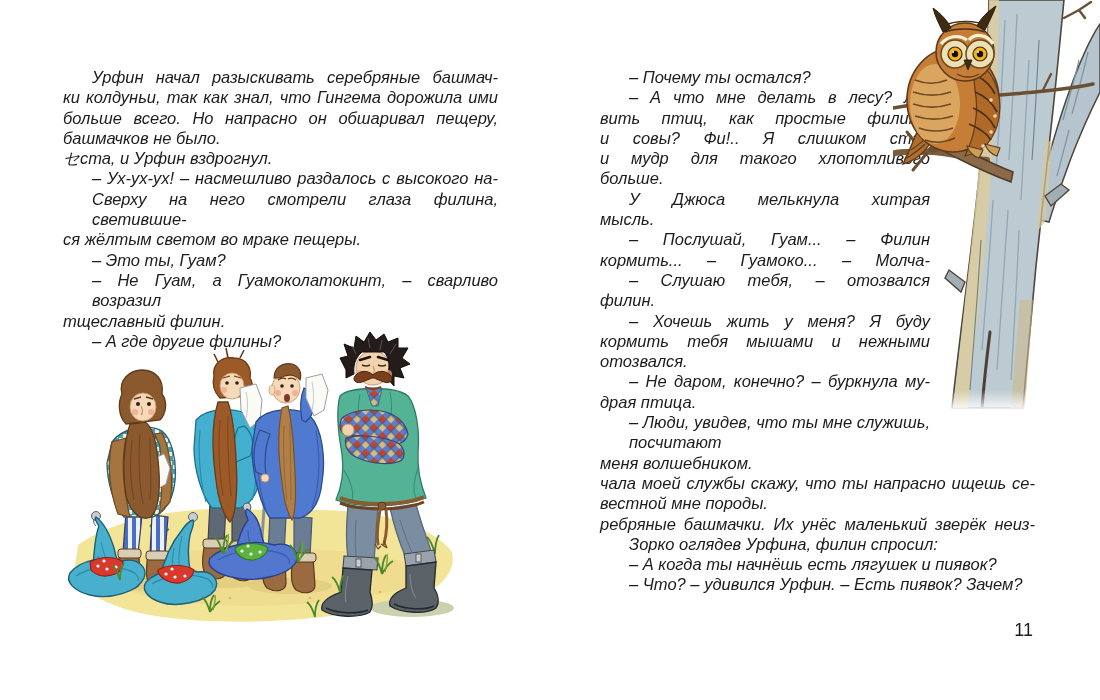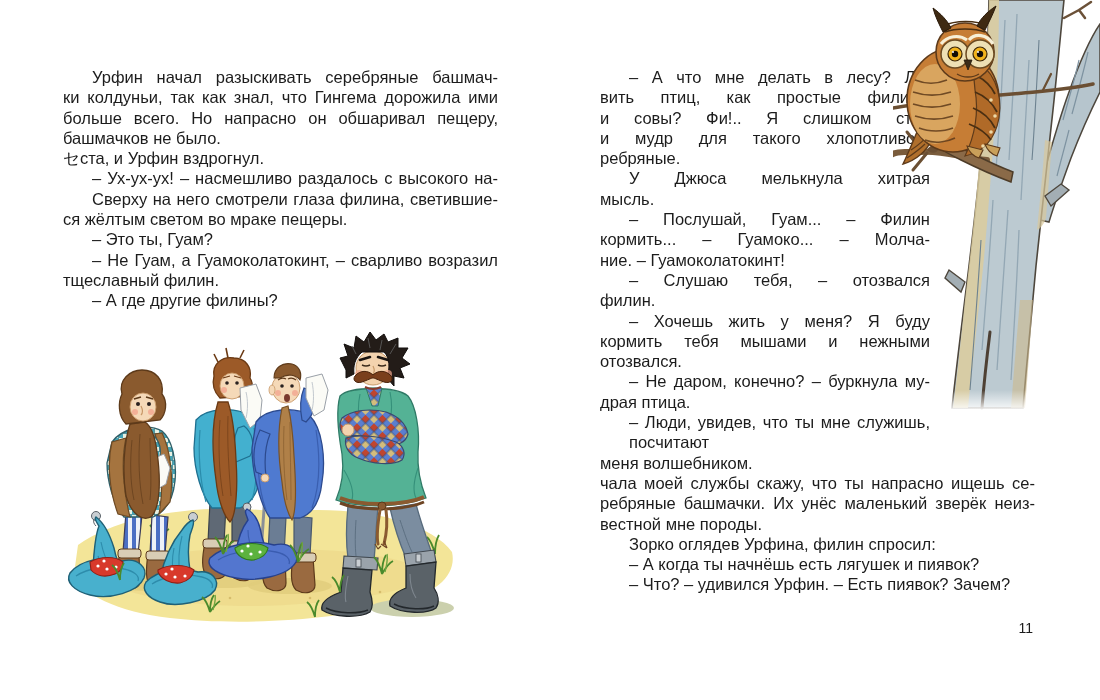--- a/index.html
+++ b/index.html
@@ -7,7 +7,7 @@
   .col{position:absolute;color:#1c1c1c;}
   #left-col{left:63px;top:67px;width:435px;}
   #right-col{left:600px;top:67px;width:435px;}
-  .ln{font-size:16.5px;line-height:20.3px;text-align:justify;text-align-last:justify;white-space:normal;}
+  .ln{font-size:16.5px;line-height:20.3px;text-align:justify;text-align-last:justify;white-space:normal;font-style:italic;}
   .ln.last{text-align-last:left;}
   .ln.ind{padding-left:29px;}
   #tree-wrap-spacer{float:right;width:105px;height:364px;}

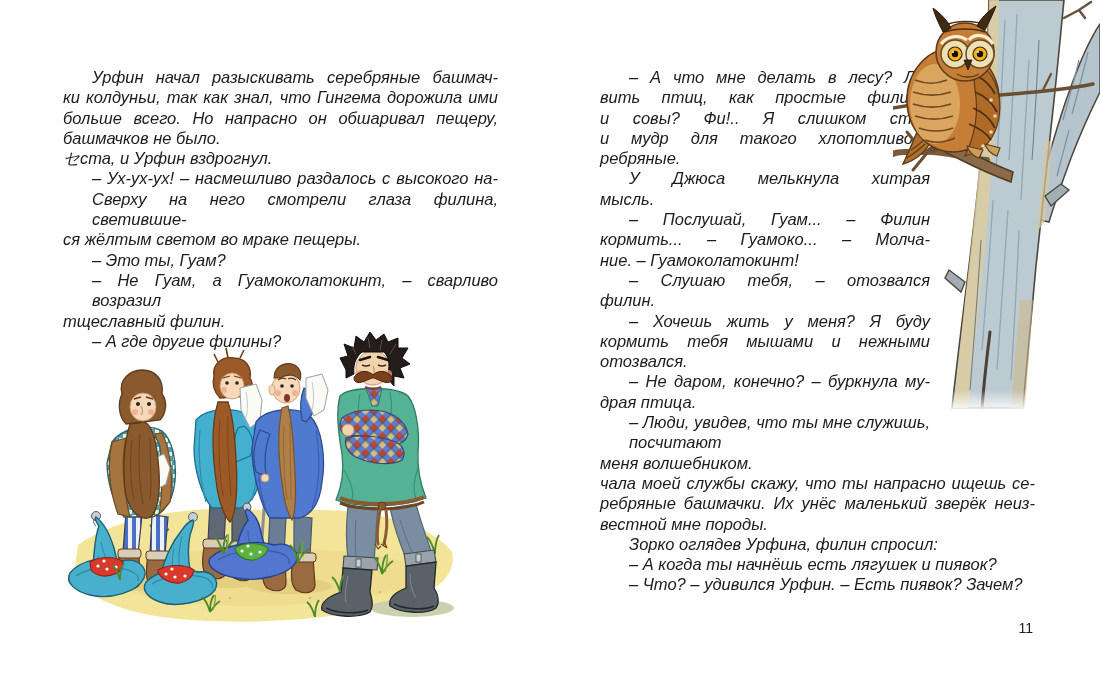--- a/index.html
+++ b/index.html
@@ -35,6 +35,7 @@
 
 <div id="right-col" class="col">
   <div id="tree-wrap-spacer"></div>
+<div class="ln last ind">– Почему ты остался?</div>
     <div class="ln ind">– А что мне делать в лесу? Ло-</div>
     <div class="ln">вить птиц, как простые филины</div>
     <div class="ln">и совы? Фи!.. Я слишком стар</div>

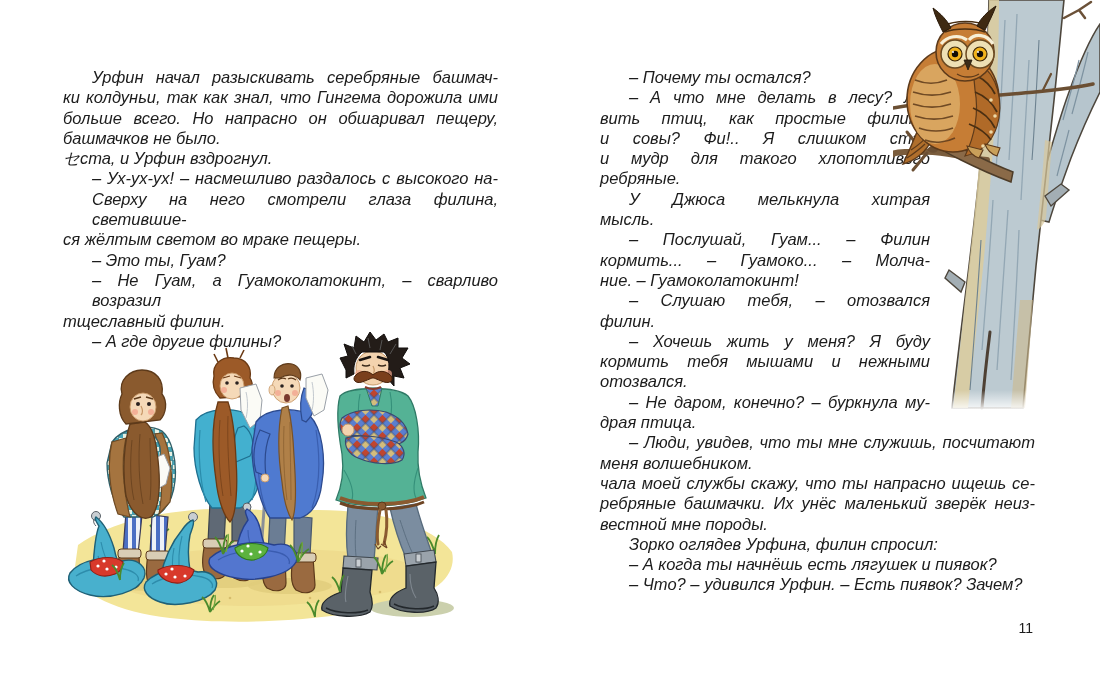--- a/index.html
+++ b/index.html
@@ -40,7 +40,7 @@
     <div class="ln">вить птиц, как простые филины</div>
     <div class="ln">и совы? Фи!.. Я слишком стар</div>
     <div class="ln">и мудр для такого хлопотливого</div>
-    <div class="ln last">ребряные.</div>
+    <div class="ln last">больше.</div>
     <div class="ln ind">У Джюса мелькнула хитрая</div>
     <div class="ln last">мысль.</div>
     <div class="ln ind">– Послушай, Гуам... – Филин</div>

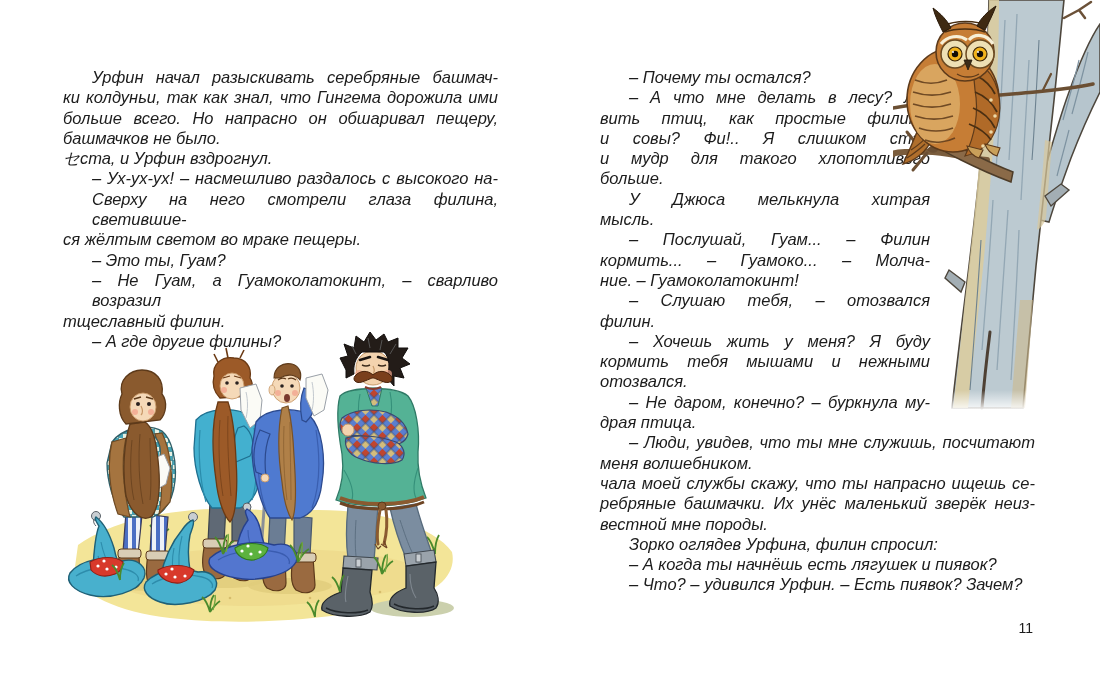--- a/index.html
+++ b/index.html
@@ -45,7 +45,6 @@
     <div class="ln last">мысль.</div>
     <div class="ln ind">– Послушай, Гуам... – Филин</div>
     <div class="ln">кормить... – Гуамоко... – Молча-</div>
-    <div class="ln last">ние. – Гуамоколатокинт!</div>
     <div class="ln ind">– Слушаю тебя, – отозвался</div>
     <div class="ln last">филин.</div>
     <div class="ln ind">– Хочешь жить у меня? Я буду</div>

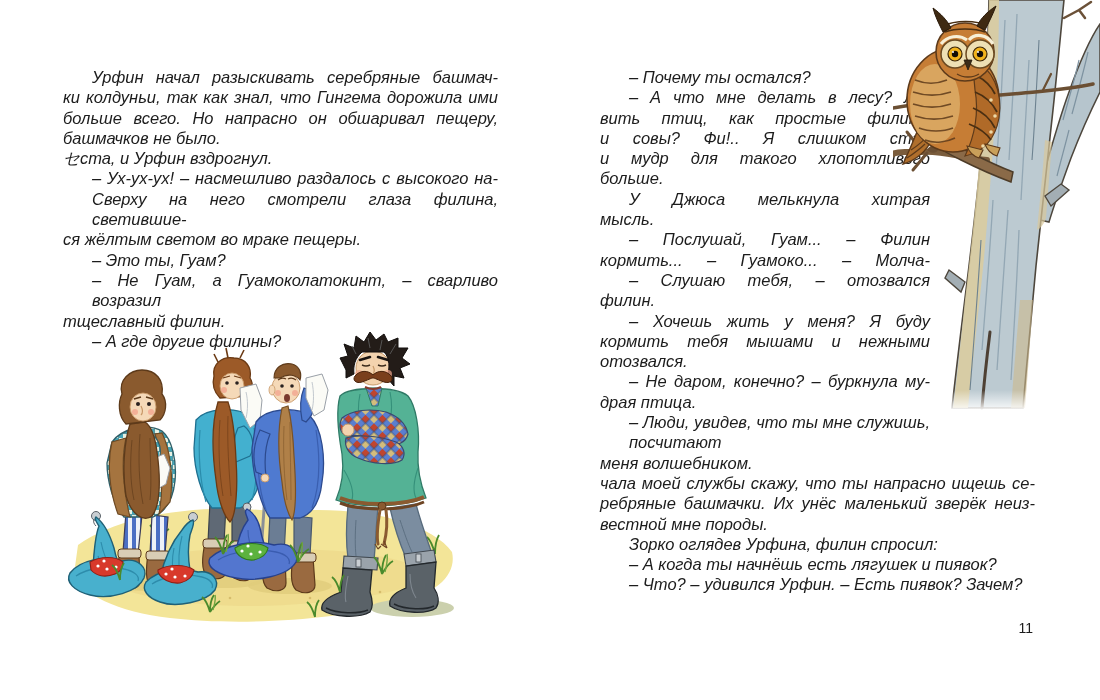--- a/index.html
+++ b/index.html
@@ -55,8 +55,8 @@
     <div class="ln ind">– Люди, увидев, что ты мне служишь, посчитают</div>
     <div class="ln last">меня волшебником.</div>
     <div class="ln">чала моей службы скажу, что ты напрасно ищешь се-</div>
+    <div class="ln last">вестной мне породы.</div>
     <div class="ln">ребряные башмачки. Их унёс маленький зверёк неиз-</div>
-    <div class="ln last">вестной мне породы.</div>
     <div class="ln last ind">Зорко оглядев Урфина, филин спросил:</div>
     <div class="ln last ind">– А когда ты начнёшь есть лягушек и пиявок?</div>
     <div class="ln last ind">– Что? – удивился Урфин. – Есть пиявок? Зачем?</div>

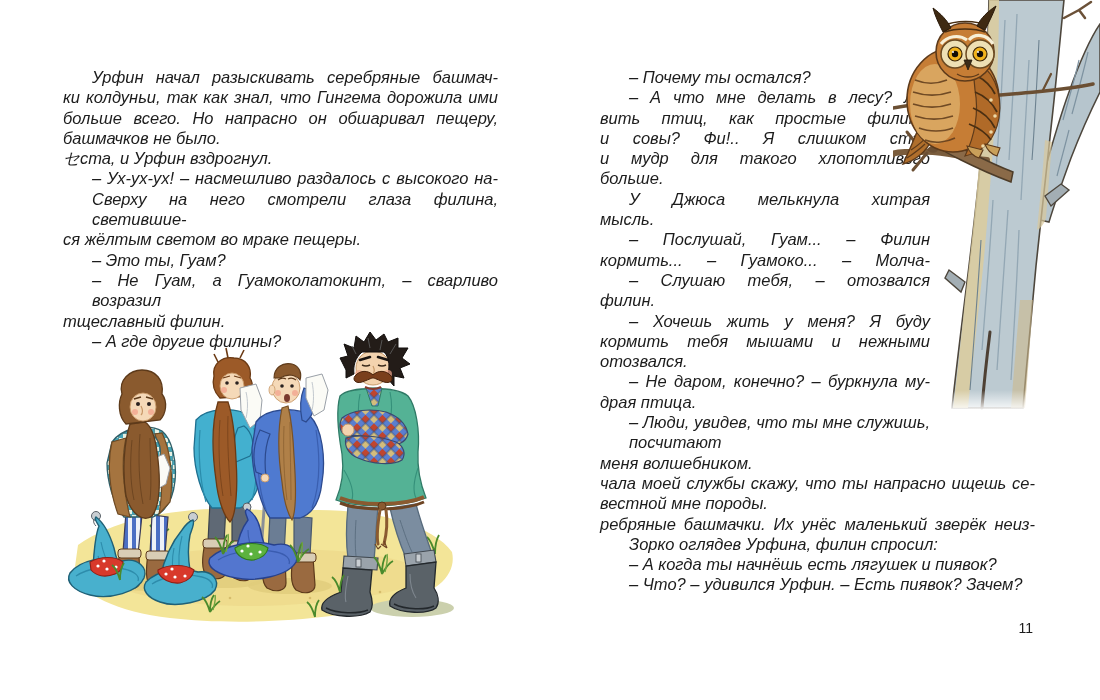--- a/index.html
+++ b/index.html
@@ -13,7 +13,7 @@
   #tree-wrap-spacer{float:right;width:105px;height:364px;}
   #owl-tree{position:absolute;left:893px;top:0;width:207px;height:412px;}
   #munchkins{position:absolute;left:60px;top:330px;width:400px;height:300px;}
-  #folio{position:absolute;left:993px;top:620px;width:40px;text-align:right;font-size:14px;color:#1c1c1c;}
+  #folio{position:absolute;left:993px;top:620px;width:40px;text-align:right;font-size:18px;color:#1c1c1c;}
 </style>
 </head>
 <body>

